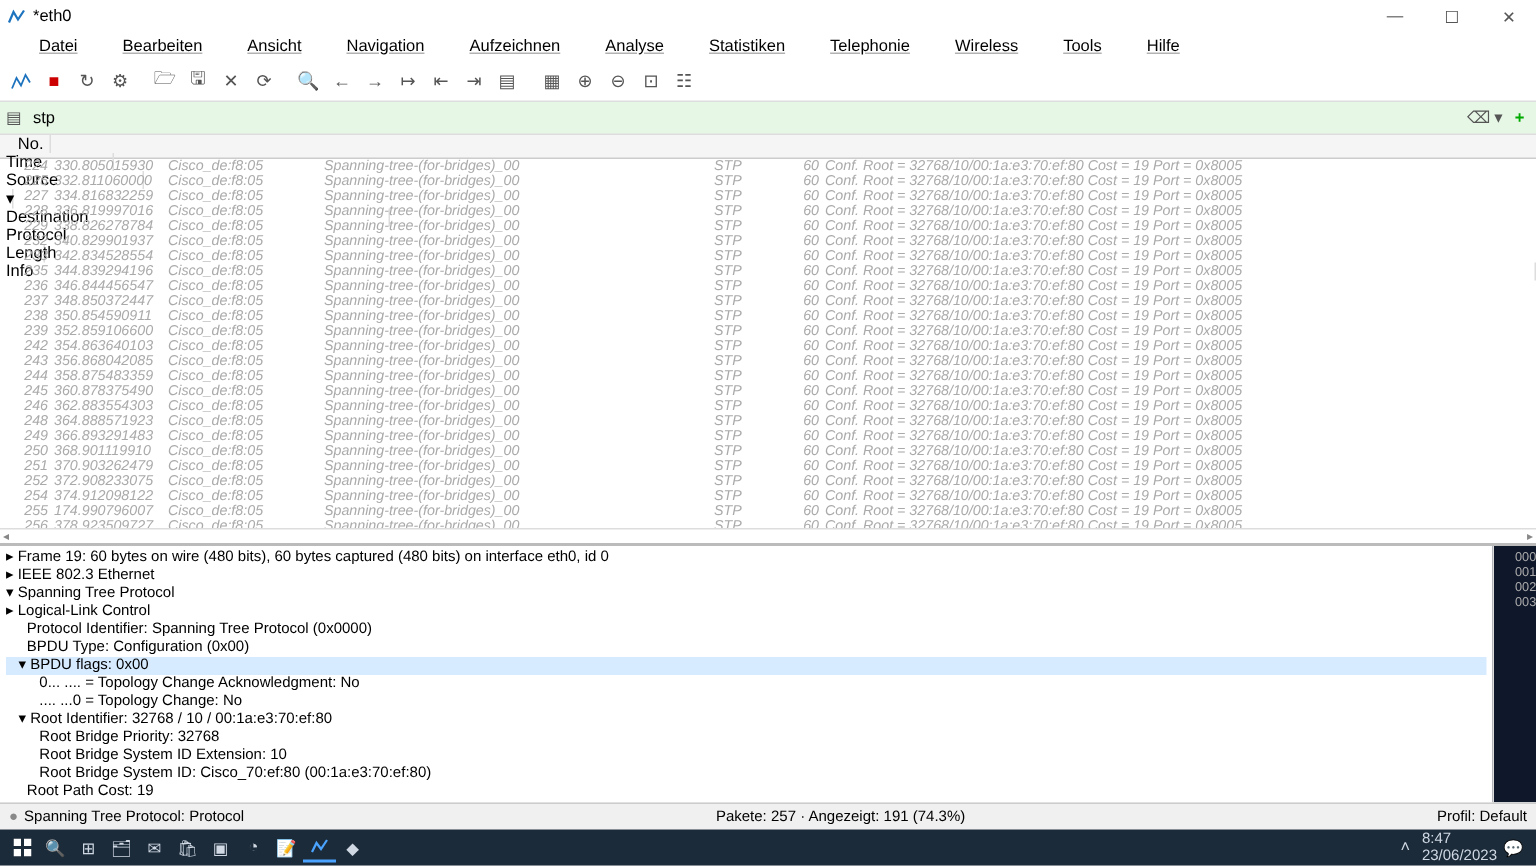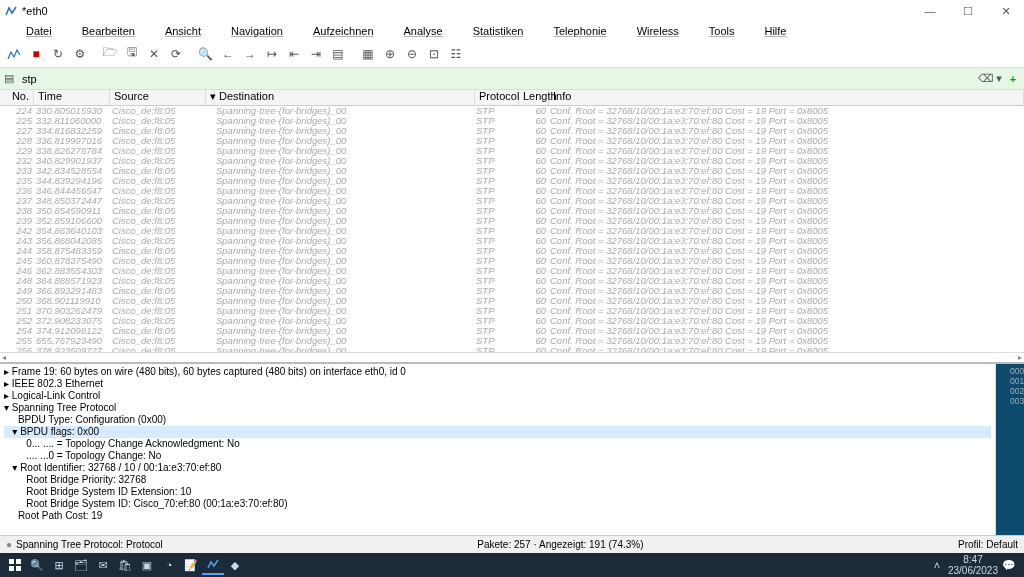--- a/index.html
+++ b/index.html
@@ -21,7 +21,7 @@
 .filterbar input { flex: 1; border: none; background: transparent; font-size: 11px; outline: none; padding: 0 4px; }
 .filterbar .ctl { width: 14px; font-size: 11px; color: #555; text-align: center; }
 .filterbar .plus { color: #0a0; font-weight: bold; }
-.pl-header { height: 16px; display: flex; font-size: 11px; background: #f5f5f5; border-bottom: 1px solid #ccc; }
+.pl-header { height: 16px; display: flex; font-size: 11px; background: #f5f5f5; border-bottom: 1px solid #ccc; flex-direction: column; }
 .pl-header div { padding: 0 4px; border-right: 1px solid #ddd; }
 .pl-body { flex: 0 0 246px; overflow: hidden; font-family: Consolas, monospace; font-size: 9.5px; color: #aaa; }
 .pl-row { display: flex; height: 10px; line-height: 10px; white-space: nowrap; font-style: italic; }

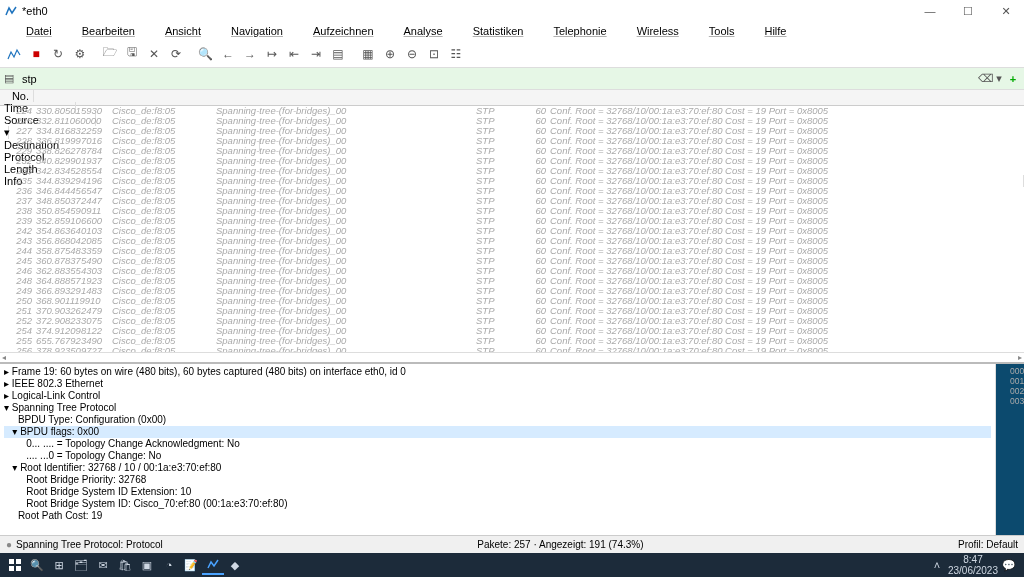--- a/index.html
+++ b/index.html
@@ -364,7 +364,7 @@
       </div>
       <div class="pl-row">
         <span class="col-no">255</span>
-        <span class="col-time">655.767923490</span>
+        <span class="col-time">174.990796007</span>
         <span class="col-src">Cisco_de:f8:05</span>
         <span style="width:8px"></span>
         <span class="col-dst">Spanning-tree-(for-bridges)_00</span>

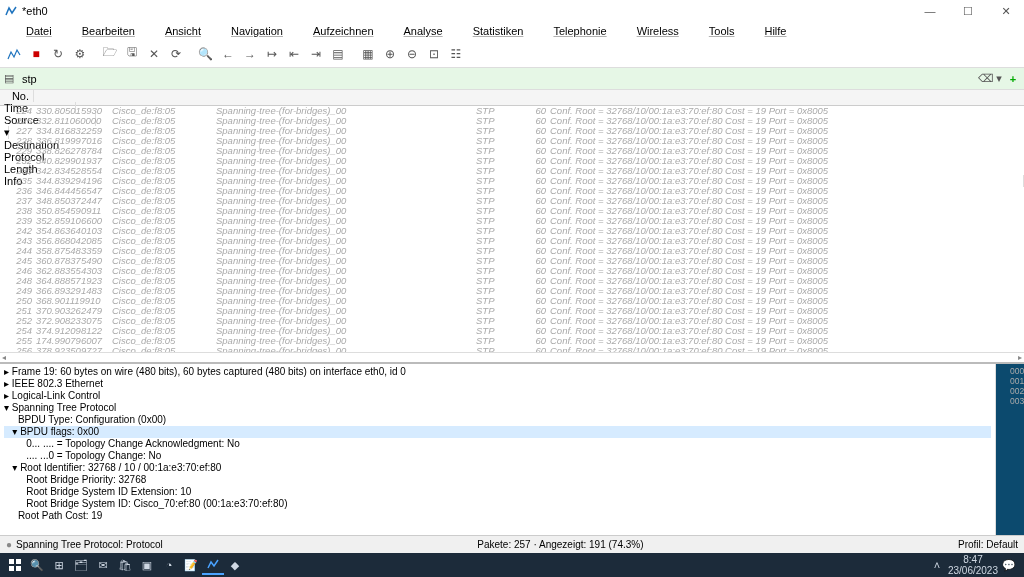--- a/index.html
+++ b/index.html
@@ -38,7 +38,7 @@
 .tree { flex: 1; overflow: auto; font-family: Consolas, monospace; font-size: 10px; padding: 2px 4px; line-height: 12px; }
 .tree .row { white-space: pre; }
 .tree .hl { background: #d6ebff; }
-.sidehex { width: 16px; background: #0c4a6e; border-left: 1px solid #ddd; font-family: Consolas, monospace; font-size: 8.5px; color: #aaa; padding: 2px 14px; }
+.sidehex { width: 16px; background: #0f172a; border-left: 1px solid #ddd; font-family: Consolas, monospace; font-size: 8.5px; color: #aaa; padding: 2px 14px; }
 .statusbar { height: 18px; display: flex; align-items: center; font-size: 10px; padding: 0 6px; border-top: 1px solid #ccc; background: #f0f0f0; }
 .statusbar .sp { flex: 1; }
 .taskbar { position: absolute; left: 0; bottom: 0; width: 1024px; height: 24px; background: #1c2b3a; display: flex; align-items: center; padding: 0 4px; color: #cfd8e3; font-size: 10px; }

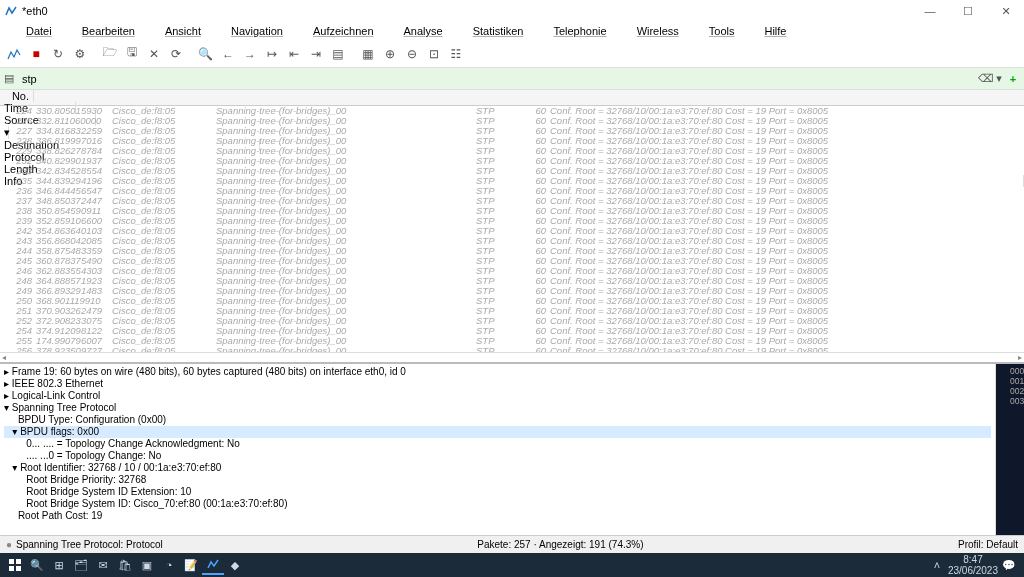--- a/index.html
+++ b/index.html
@@ -393,8 +393,8 @@
     <div class="tree" id="tree">
         <div class="row">▸ Frame 19: 60 bytes on wire (480 bits), 60 bytes captured (480 bits) on interface eth0, id 0</div>
         <div class="row">▸ IEEE 802.3 Ethernet</div>
+        <div class="row">▾ Spanning Tree Protocol</div>
         <div class="row">▸ Logical-Link Control</div>
-        <div class="row">▾ Spanning Tree Protocol</div>
         <div class="row">     BPDU Type: Configuration (0x00)</div>
         <div class="row hl">   ▾ BPDU flags: 0x00</div>
         <div class="row">        0... .... = Topology Change Acknowledgment: No</div>

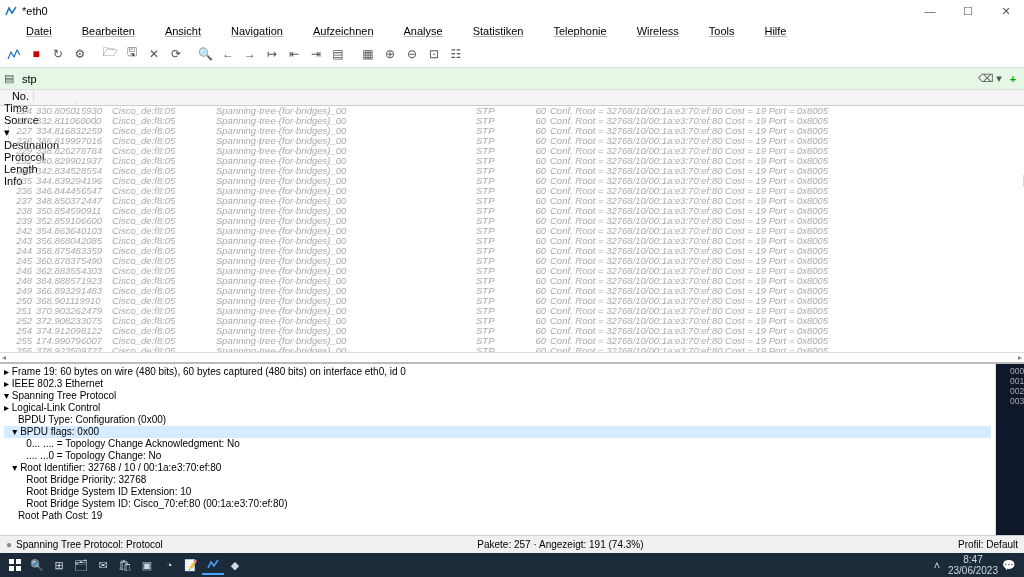--- a/index.html
+++ b/index.html
@@ -395,6 +395,7 @@
         <div class="row">▸ IEEE 802.3 Ethernet</div>
         <div class="row">▾ Spanning Tree Protocol</div>
         <div class="row">▸ Logical-Link Control</div>
+        <div class="row">     Protocol Identifier: Spanning Tree Protocol (0x0000)</div>
         <div class="row">     BPDU Type: Configuration (0x00)</div>
         <div class="row hl">   ▾ BPDU flags: 0x00</div>
         <div class="row">        0... .... = Topology Change Acknowledgment: No</div>

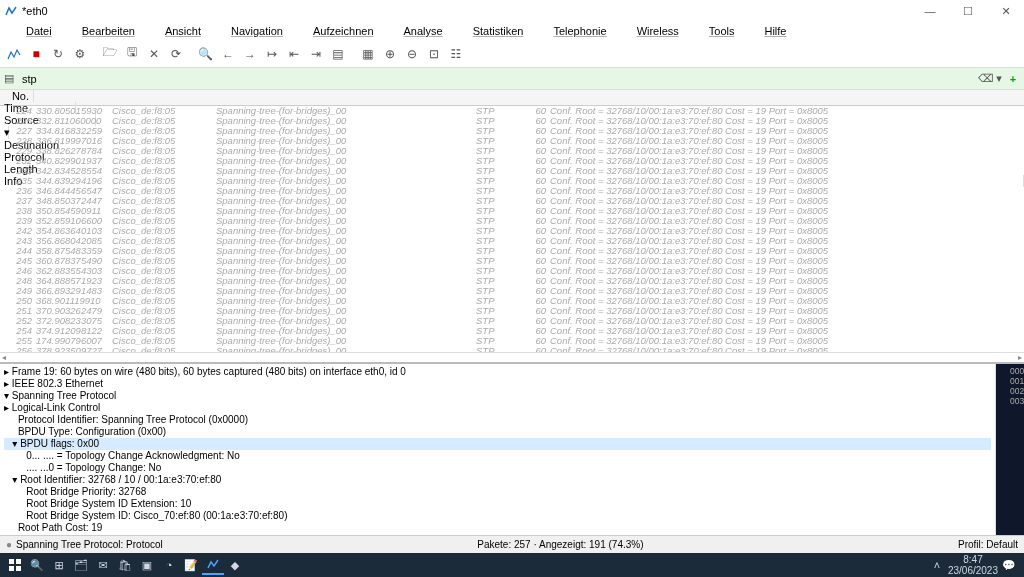--- a/index.html
+++ b/index.html
@@ -45,7 +45,7 @@
 .taskbar .tb { width: 22px; height: 20px; display: inline-flex; align-items: center; justify-content: center; font-size: 11px; }
 .taskbar .active { border-bottom: 2px solid #4aa3ff; }
 .taskbar .sp { flex: 1; }
-.clock { text-align: center; line-height: 11px; }
+.clock { text-align: left; line-height: 11px; }
 svg { display: block; }
 </style>
 </head>

